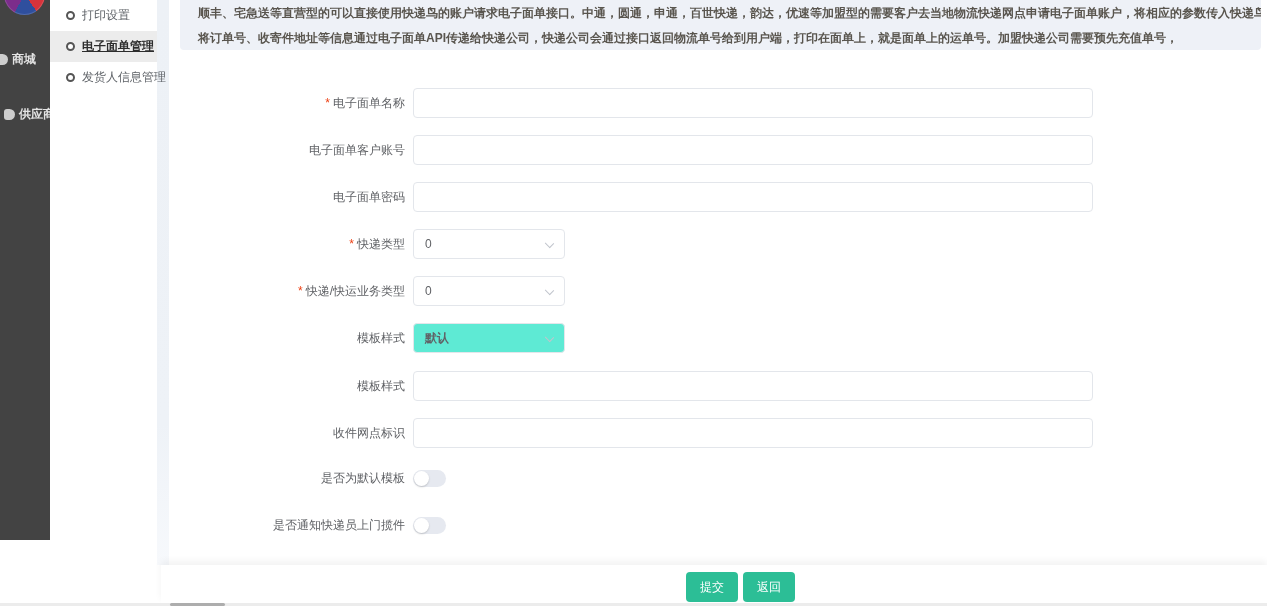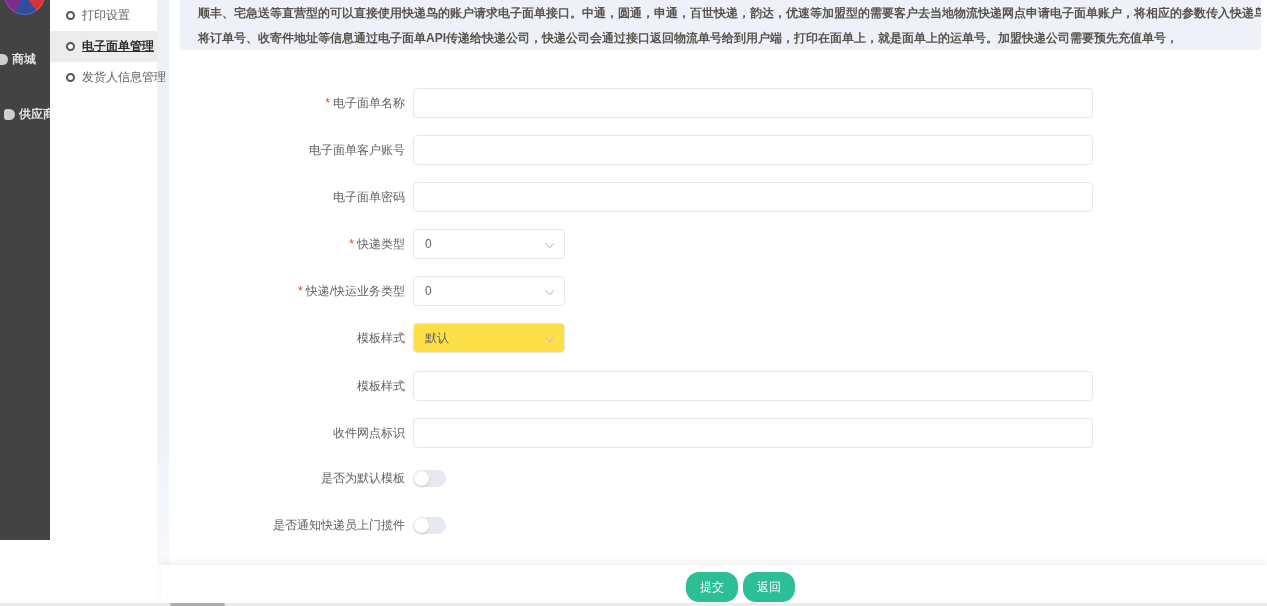--- a/index.html
+++ b/index.html
@@ -45,7 +45,7 @@
     background:#fff; outline:none; padding:0 10px; font-size:12px; color:#303133; font-family:inherit; }
   .select-box { position:absolute; left:256px; top:0; width:152px; height:30px; border:1px solid #e3e6eb; border-radius:4px;
     background:#fff; cursor:pointer; }
-  .select-box.muted { background:#fde047; }
+  .select-box.muted { background:#5eead4;font-weight:bold; }
   .select-box .sval { position:absolute; left:11px; top:0; line-height:28px; font-size:12px; color:#606266; }
   .select-box .caret { position:absolute; right:11px; top:10px; width:7px; height:7px;
     border-right:1px solid #c0c4cc; border-bottom:1px solid #c0c4cc; transform:rotate(45deg) scaleY(.9); }

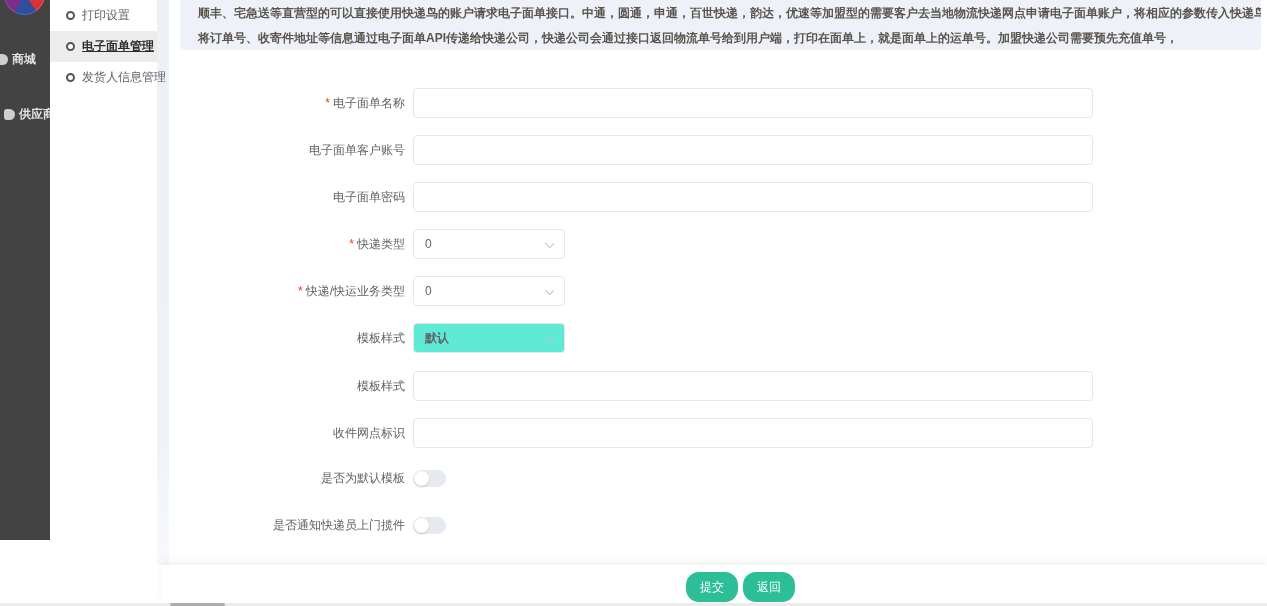--- a/index.html
+++ b/index.html
@@ -56,7 +56,7 @@
   
   .footer { position:absolute; left:4px; right:0; top:565px; height:38px; background:#fff;
     box-shadow:0 -4px 7px rgba(0,0,0,.05); z-index:2; }
-  .btn { position:absolute; top:7px; height:30px; border:none; border-radius:13px; background:#2cbe96; color:#fff;
+  .btn { position:absolute; top:7px; height:30px; border:none; border-radius:4px; background:#2cbe96; color:#fff;
     font-size:12px; padding:0 14px; cursor:pointer; font-family:inherit; }
   .btn.submit { left:525px; }
   .btn.back   { left:582px; }

